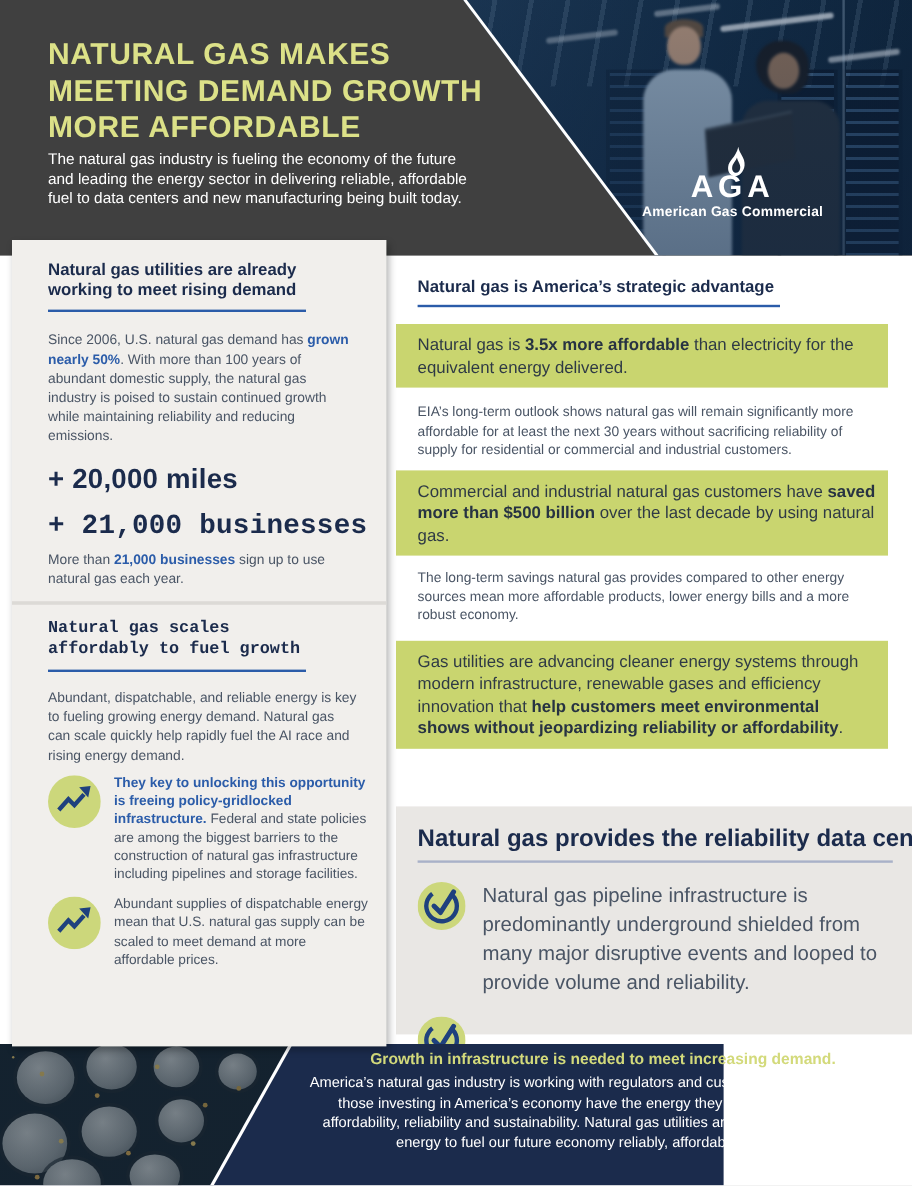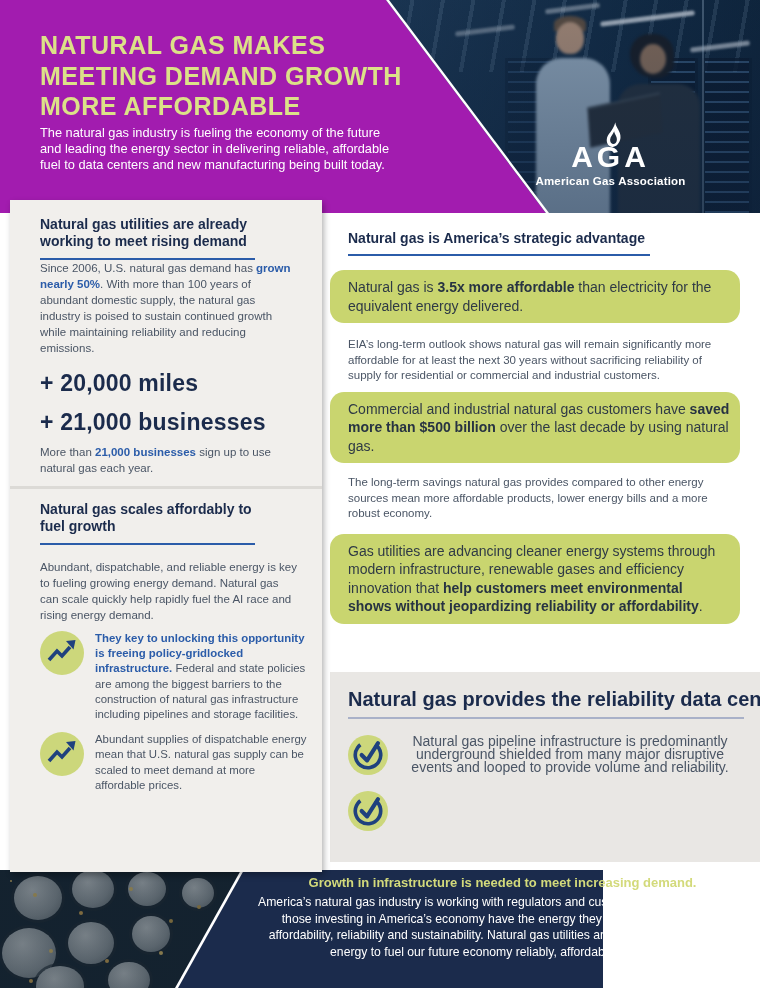--- a/index.html
+++ b/index.html
@@ -7,7 +7,7 @@
         font-family:"Liberation Sans", sans-serif;margin:0 auto;}
 
   
-  .header{position:absolute;left:0;top:0;width:760px;height:213px;background:#a21caf;}
+  .header{position:absolute;left:0;top:0;width:760px;height:213px;background:#404040;}
   .header-photo{position:absolute;inset:0;
     clip-path:polygon(386px 0,760px 0,760px 213px,546px 213px);
     background:linear-gradient(115deg,#35536f 0%,#1d3a57 45%,#102a43 75%,#0b1f33 100%);}

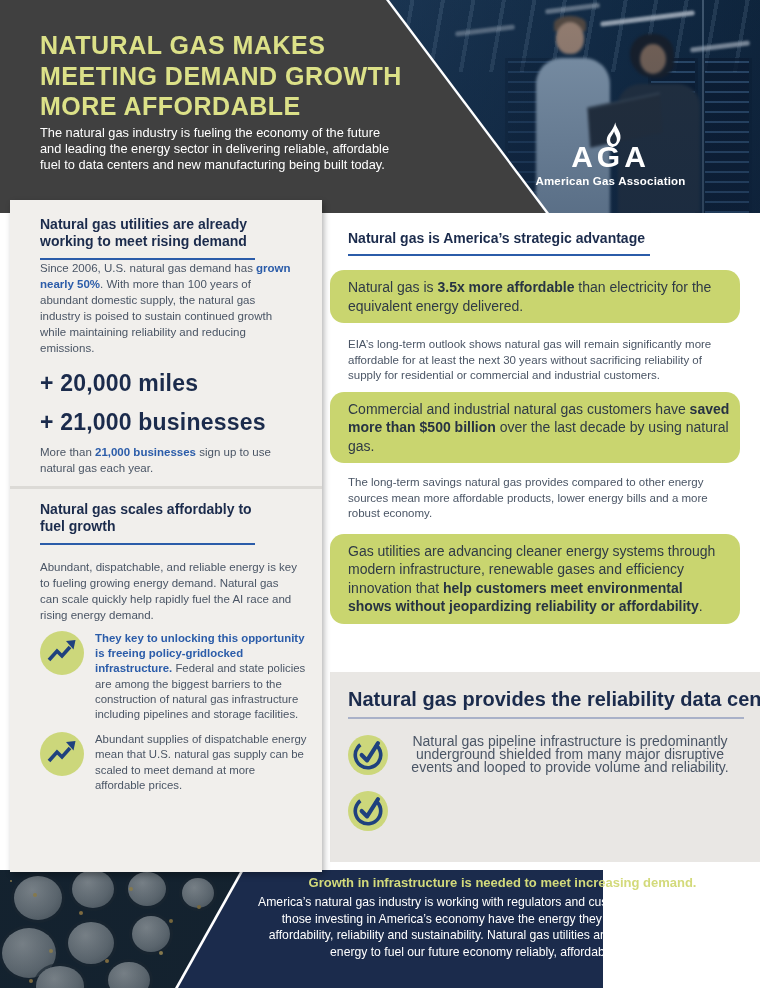--- a/index.html
+++ b/index.html
@@ -48,7 +48,7 @@
   
   .aga-logo{position:absolute;text-align:center;color:#ffffff;}
   .aga-logo .flame{position:absolute;top:-20px;left:50%;transform:translateX(-6px) rotate(6deg);}
-  .aga-acronym{font-size:30px;font-weight:bold;letter-spacing:4px;line-height:1;position:relative;}
+  .aga-acronym{font-size:26px;font-weight:bold;letter-spacing:4px;line-height:1;position:relative;}
   .aga-name{font-size:11.5px;font-weight:bold;letter-spacing:.2px;margin-top:3px;white-space:nowrap;}
   .aga-header{left:528px;top:142px;width:165px;}
 

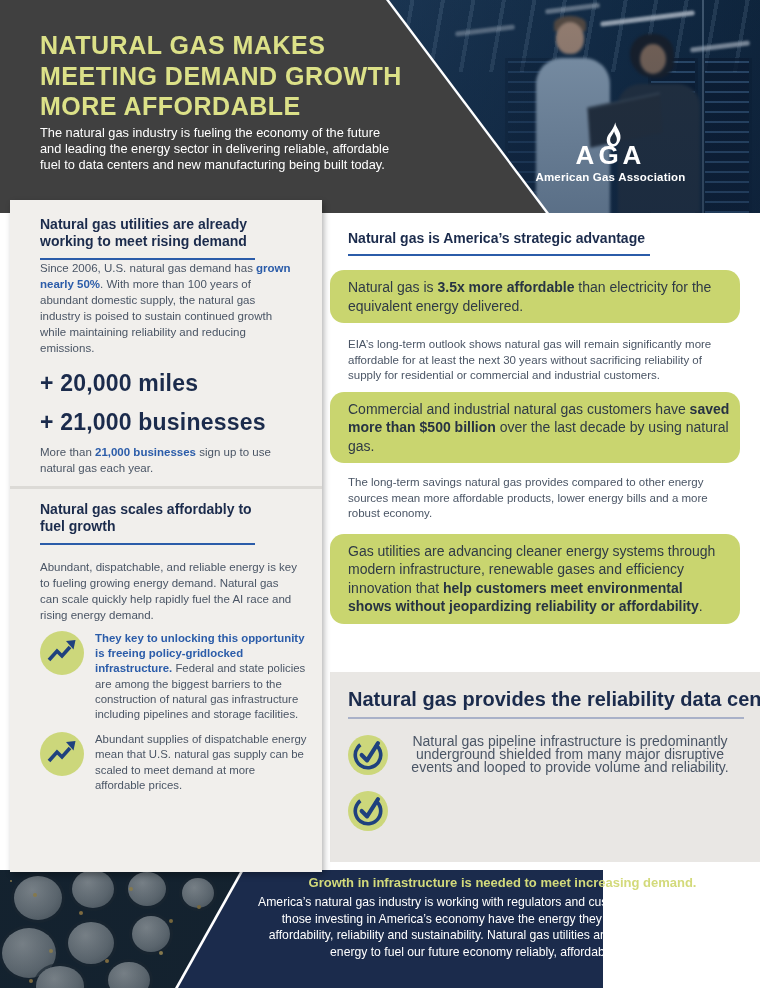--- a/index.html
+++ b/index.html
@@ -165,7 +165,7 @@
         <path fill="#ffffff" fill-rule="evenodd" d="M12 0 C13 7 21 11 21 20 C21 28 15 33 11.5 33 C7 33 3 29.5 3 23.5 C3 16 10 13 12 0 Z M11.7 12 C10.5 17 7.5 19 7.5 23.5 C7.5 27 10 29 11.8 29 C14.5 29 16.5 26.8 16.5 23.2 C16.5 18.5 12.8 16.5 11.7 12 Z"></path>
       </svg>
       <div class="aga-acronym">AGA</div>
-      <div class="aga-name">American Gas Association</div>
+      <div class="aga-name">American Gas Commercial</div>
     </div>
   </div>
 

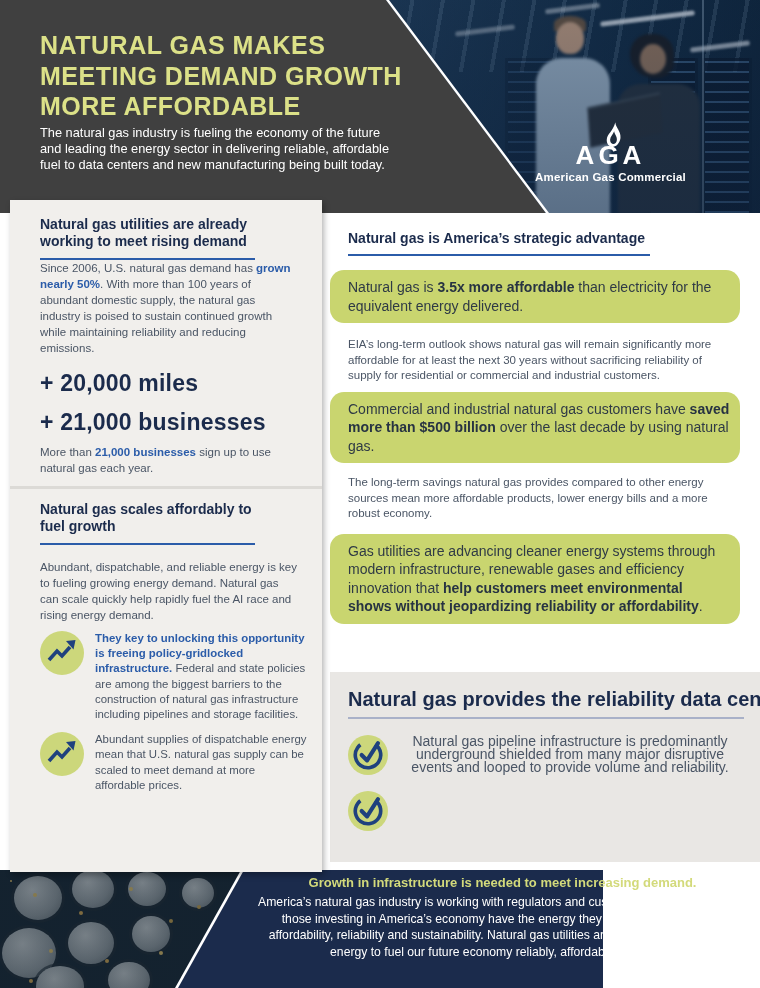--- a/index.html
+++ b/index.html
@@ -68,7 +68,7 @@
   .bullet-bold{color:#2b5ca9;font-weight:bold;}
 
   
-  .mt16{} .mt14{margin-top:14px;} .mt12{margin-top:12px;}
+  .mt16{margin-top:16px;} .mt14{margin-top:14px;} .mt12{margin-top:12px;}
   .mt9{margin-top:9px;} .mt8{margin-top:8px;} .mt10{margin-top:10px;}
 
   

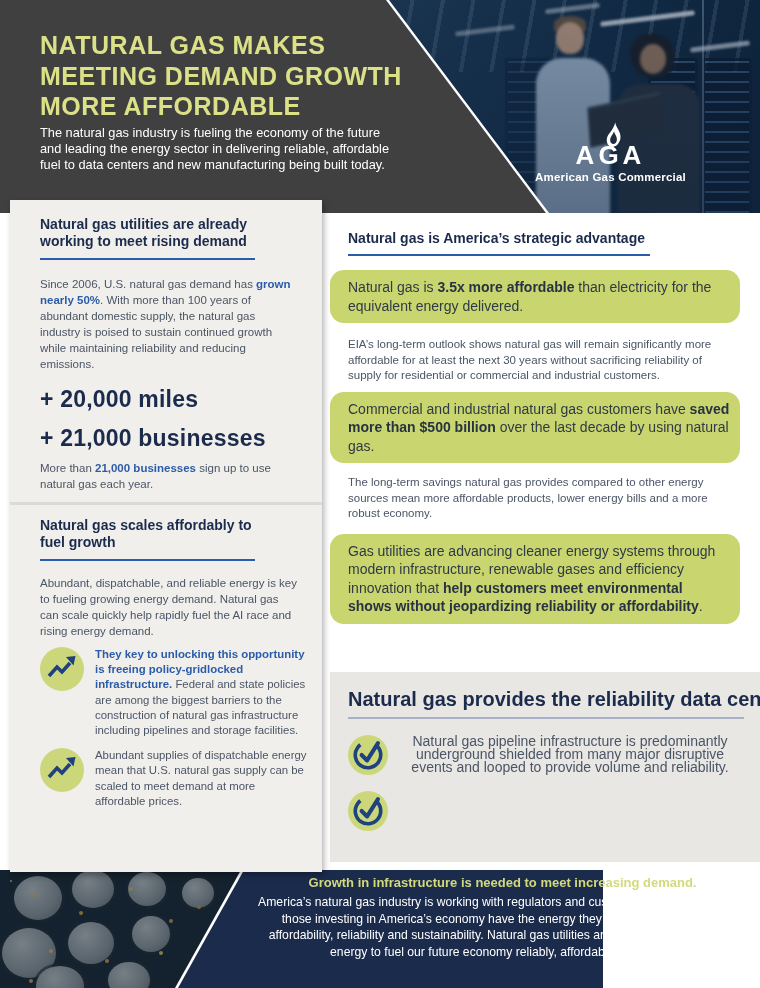--- a/index.html
+++ b/index.html
@@ -76,7 +76,7 @@
   .right-heading{color:#1b2b4c;font-size:14px;font-weight:bold;margin:4px 0 0 18px;white-space:nowrap;}
   .rule-right{width:302px;margin-left:18px;}
   .green-box{background:#c9d56f;color:#2f3a45;font-size:14px;line-height:18.5px;
-    padding:8px 10px 8px 18px;margin-top:14px;border-radius:14px;}
+    padding:8px 10px 8px 18px;margin-top:14px;}
   .green-box b{color:#273342;}
   .green-box.gb2{margin-top:8px;}
   .green-box.gb3{margin-top:12px;}

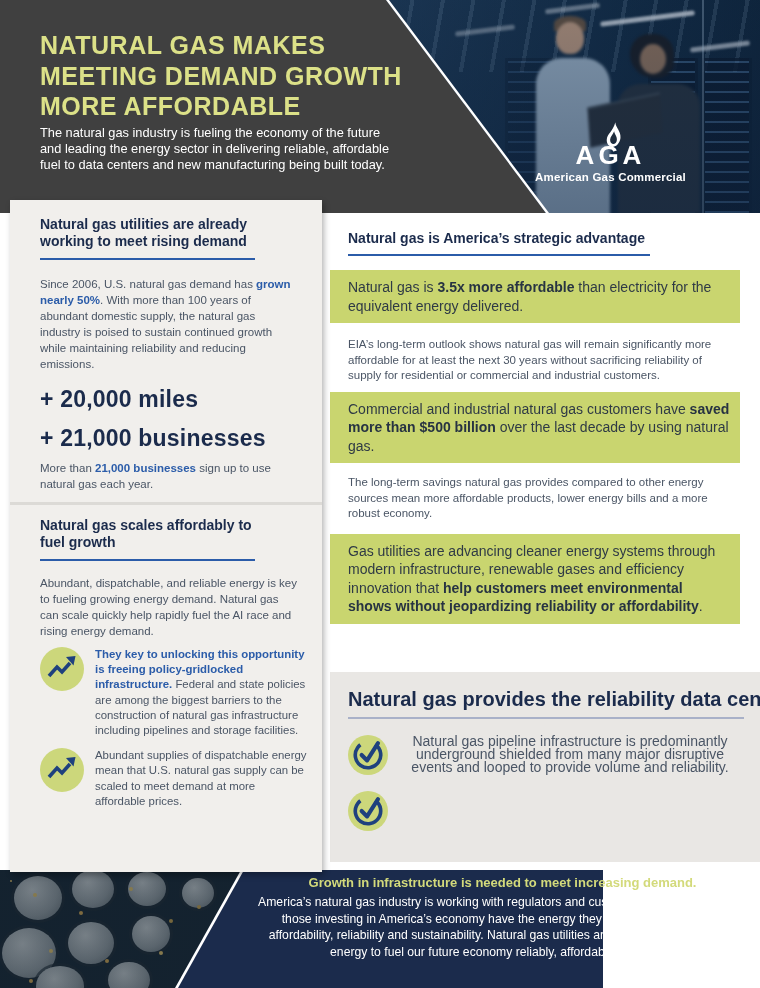--- a/index.html
+++ b/index.html
@@ -68,7 +68,7 @@
   .bullet-bold{color:#2b5ca9;font-weight:bold;}
 
   
-  .mt16{margin-top:16px;} .mt14{margin-top:14px;} .mt12{margin-top:12px;}
+  .mt16{margin-top:16px;} .mt14{margin-top:14px;} .mt12{margin-top:12px;font-family:Liberation Mono, monospace;}
   .mt9{margin-top:9px;} .mt8{margin-top:8px;} .mt10{margin-top:10px;}
 
   

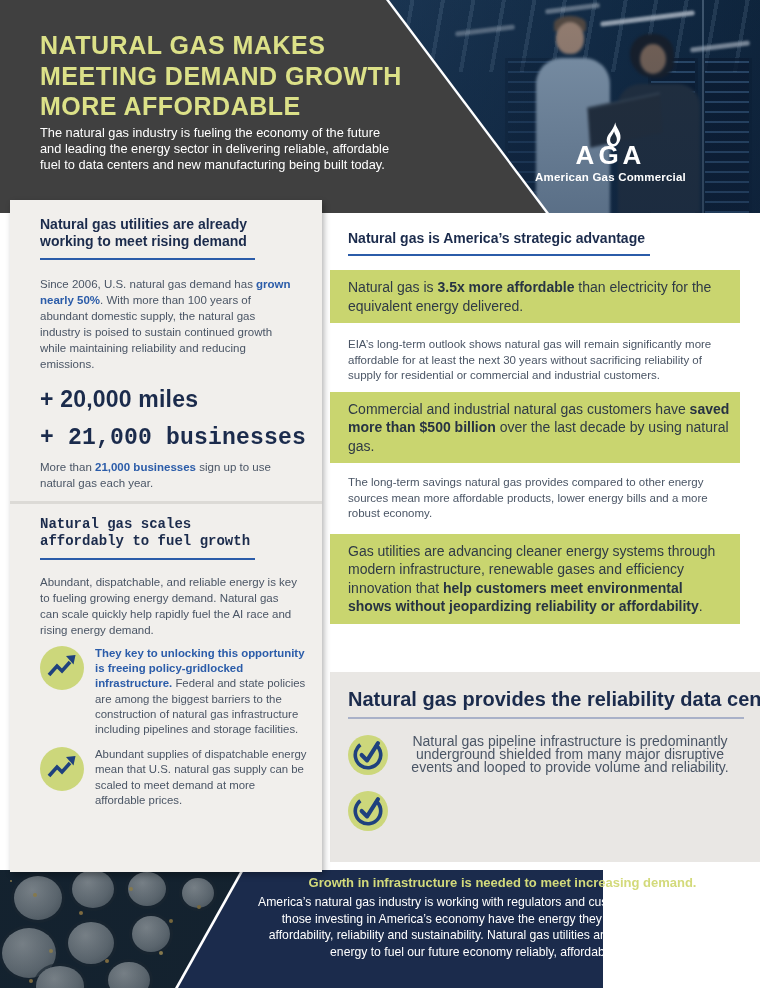--- a/index.html
+++ b/index.html
@@ -90,7 +90,7 @@
   .rule-gray{height:2px;background:#a9b1c8;width:396px;margin-top:6px;}
   .rel-item{display:flex;gap:14px;margin-top:16px;align-items:flex-start;}
   .rel-icon{flex:0 0 40px;width:40px;height:40px;}
-  .rel-text{color:#4a5565;font-size:14px;line-height:13px;max-width:336px;text-align:center;}
+  .rel-text{color:#4a5565;font-size:17px;line-height:24px;max-width:336px;}
 
   
   .footer{position:absolute;left:0;top:870px;width:603px;height:118px;background:#1b2b4c;}

